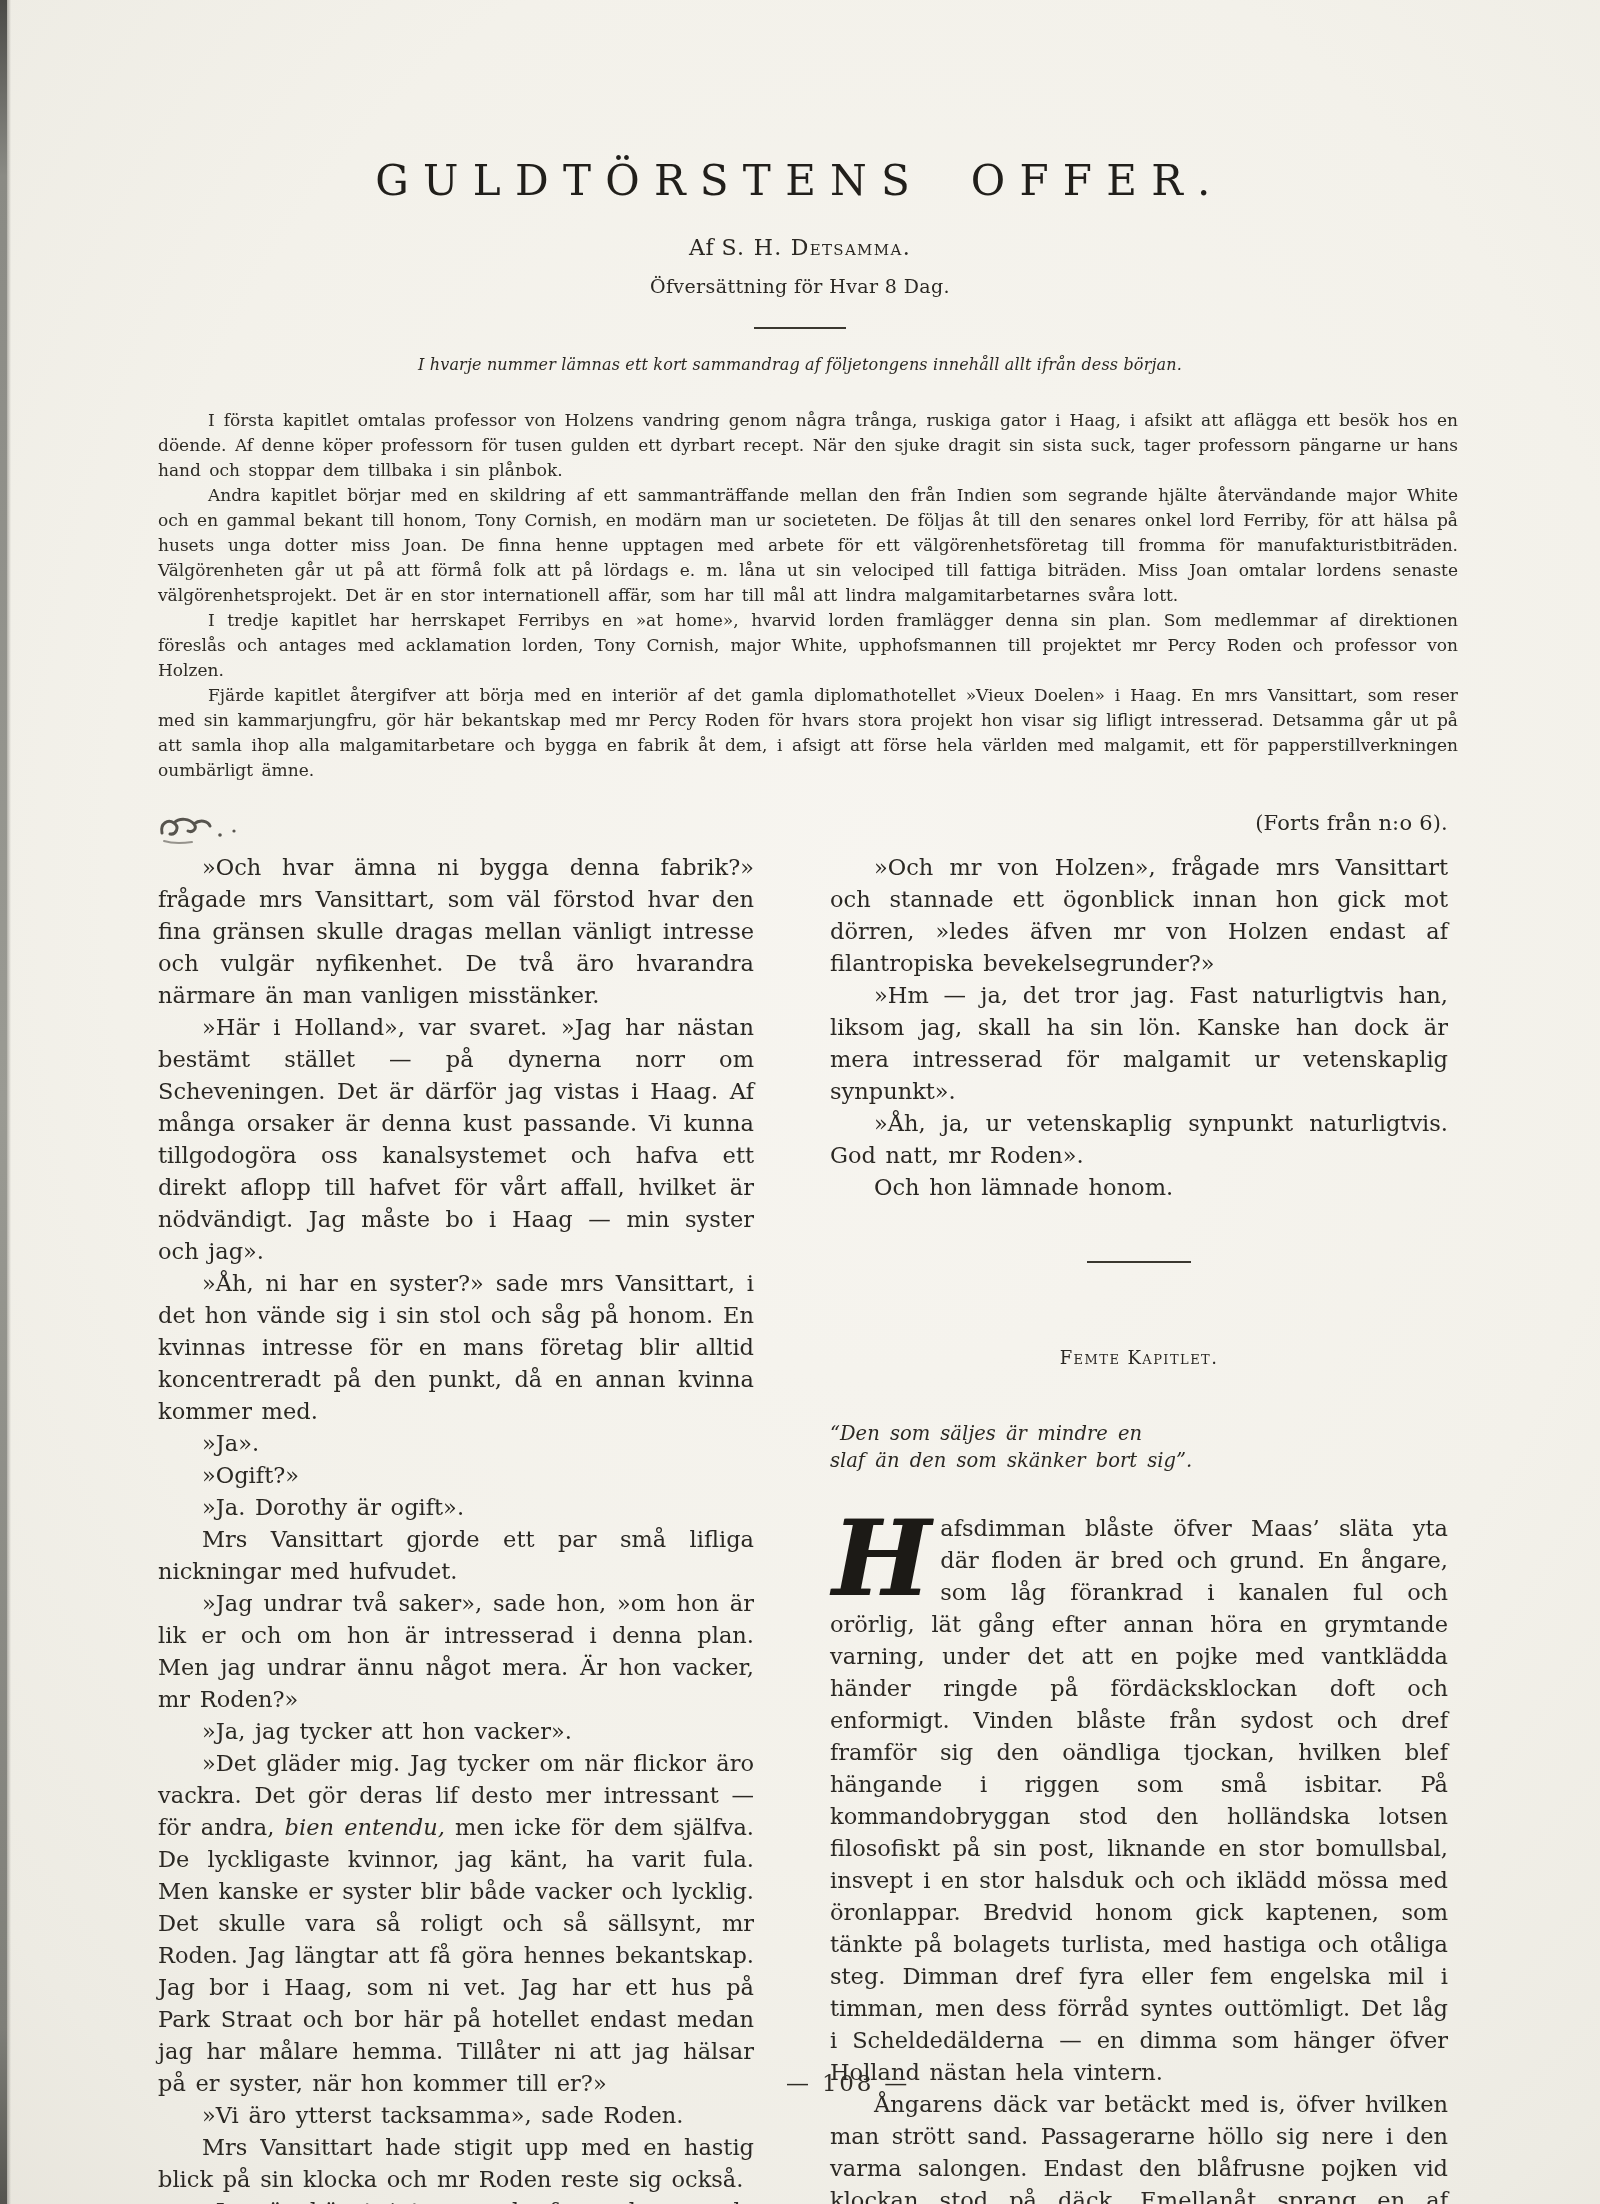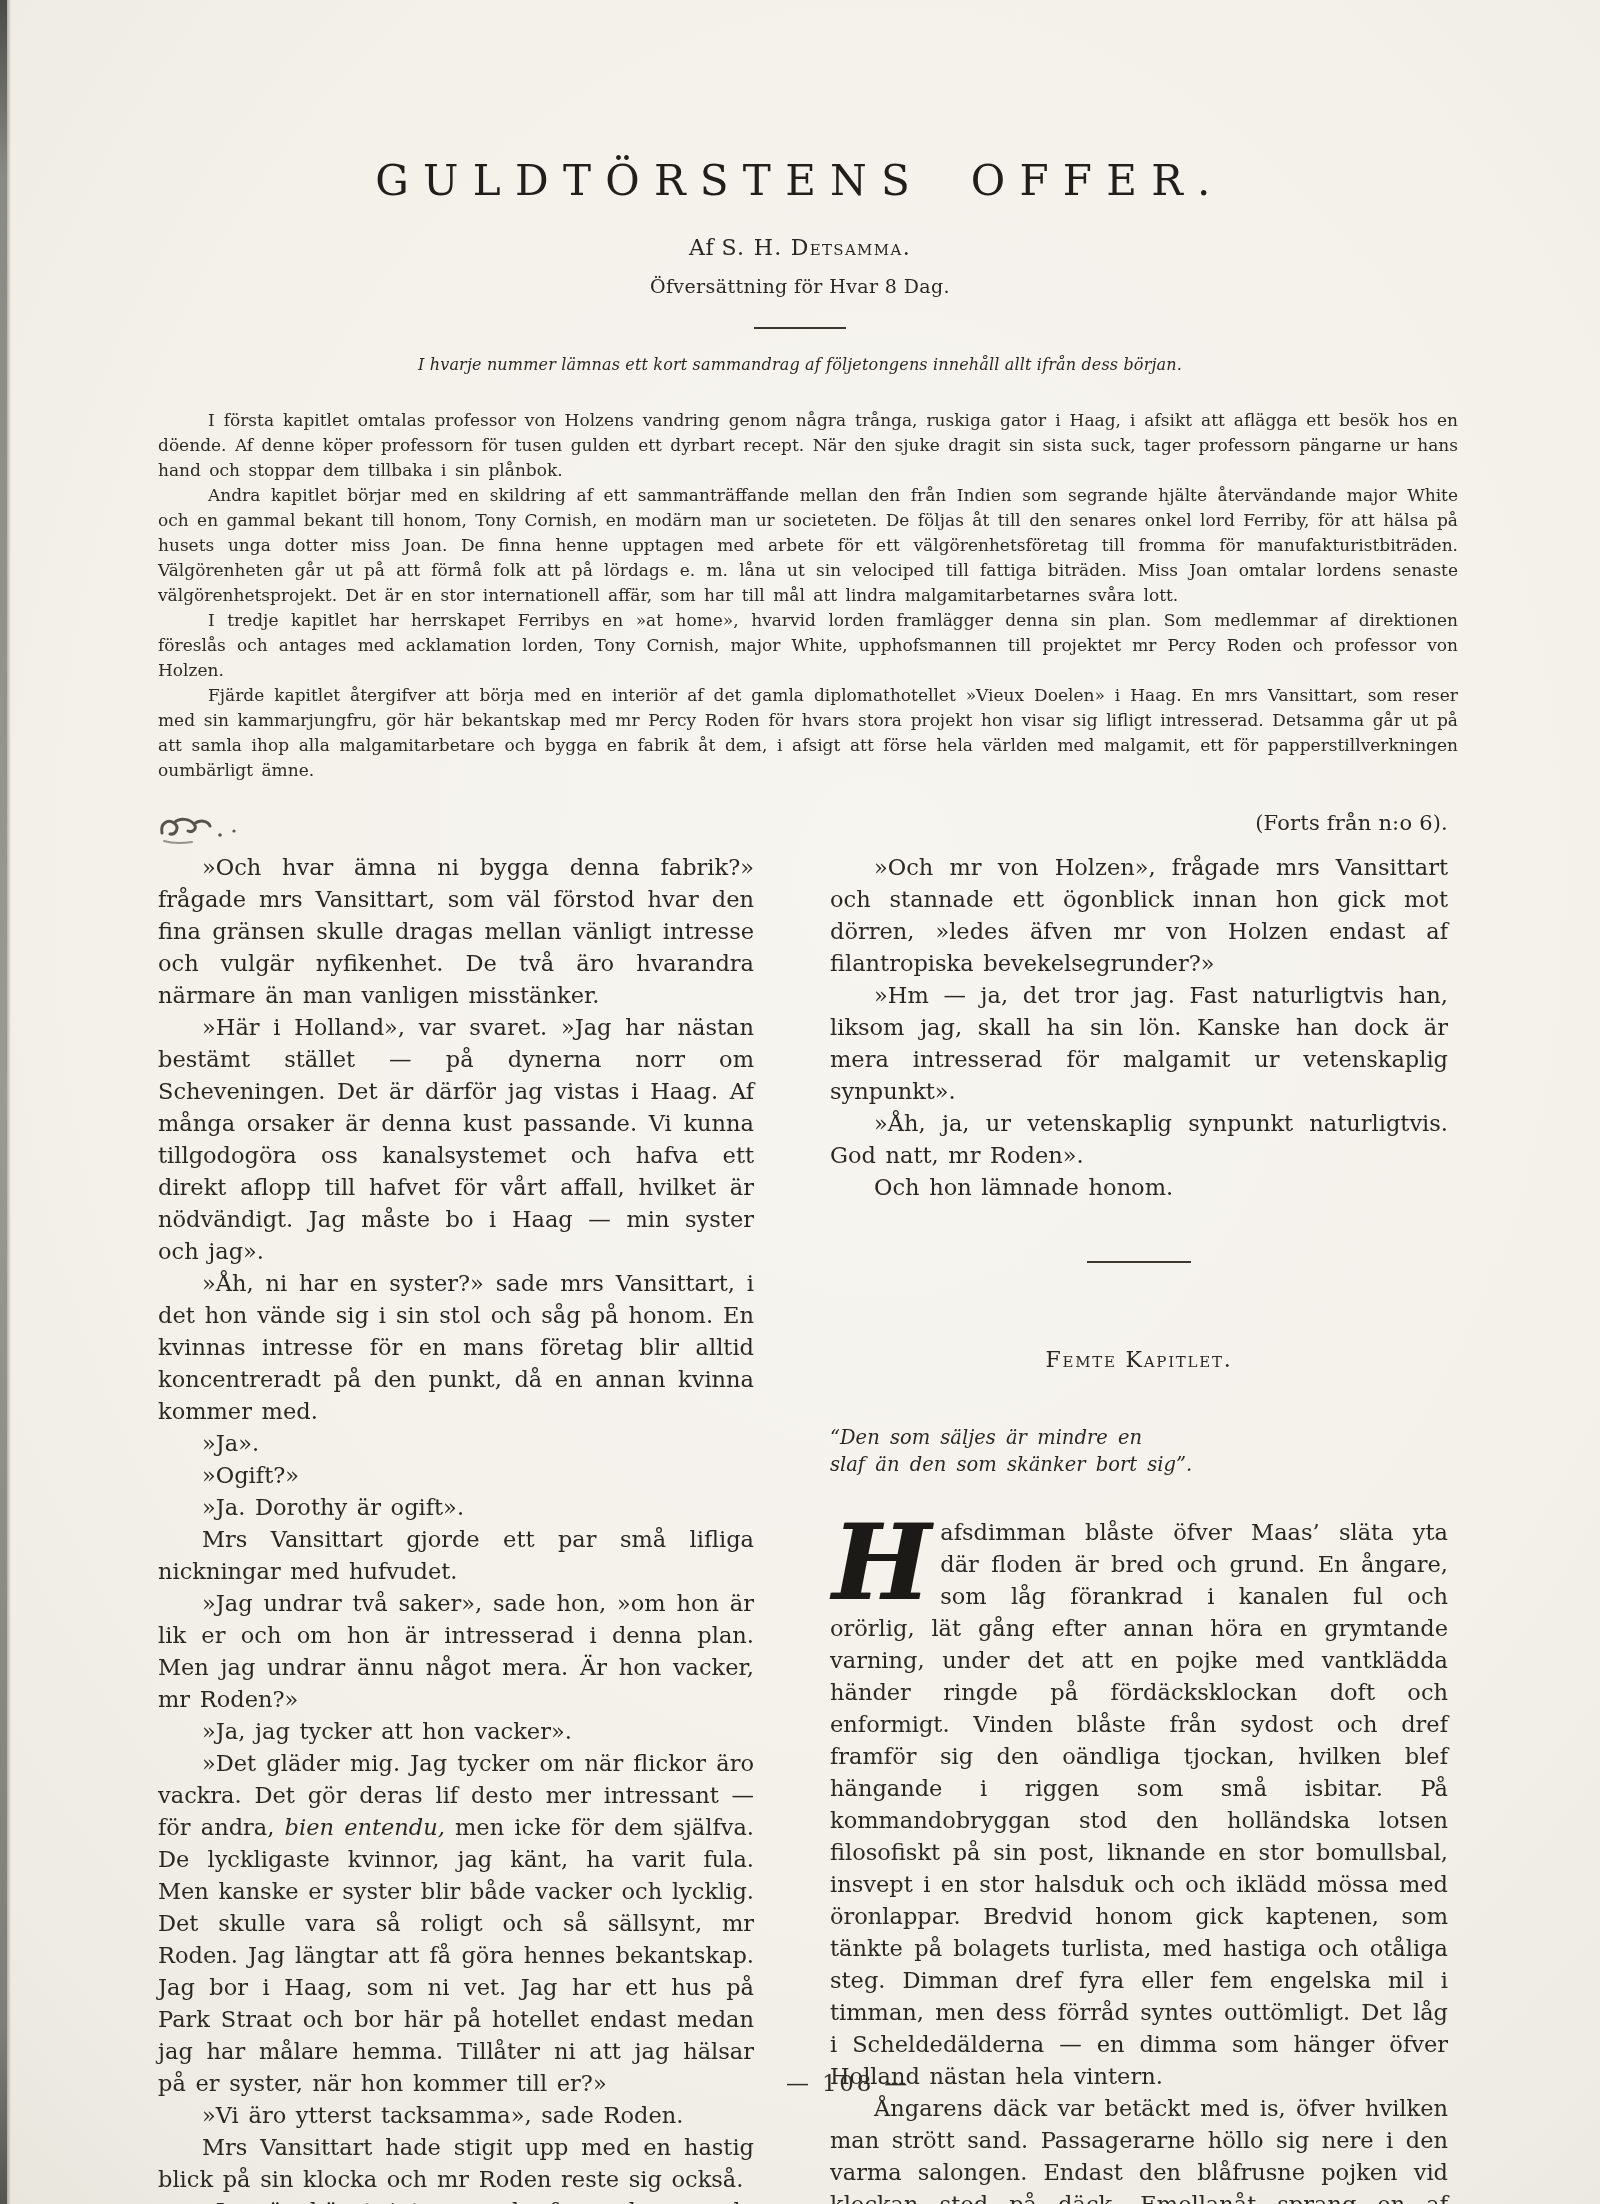--- a/index.html
+++ b/index.html
@@ -78,7 +78,7 @@
   .chapter-heading{
     margin:84px 0 16px 0;
     text-align:center;
-    font-size:22px;font-weight:400;
+    font-size:18px;font-weight:400;
     font-variant:small-caps;
     letter-spacing:.08em;
   }

